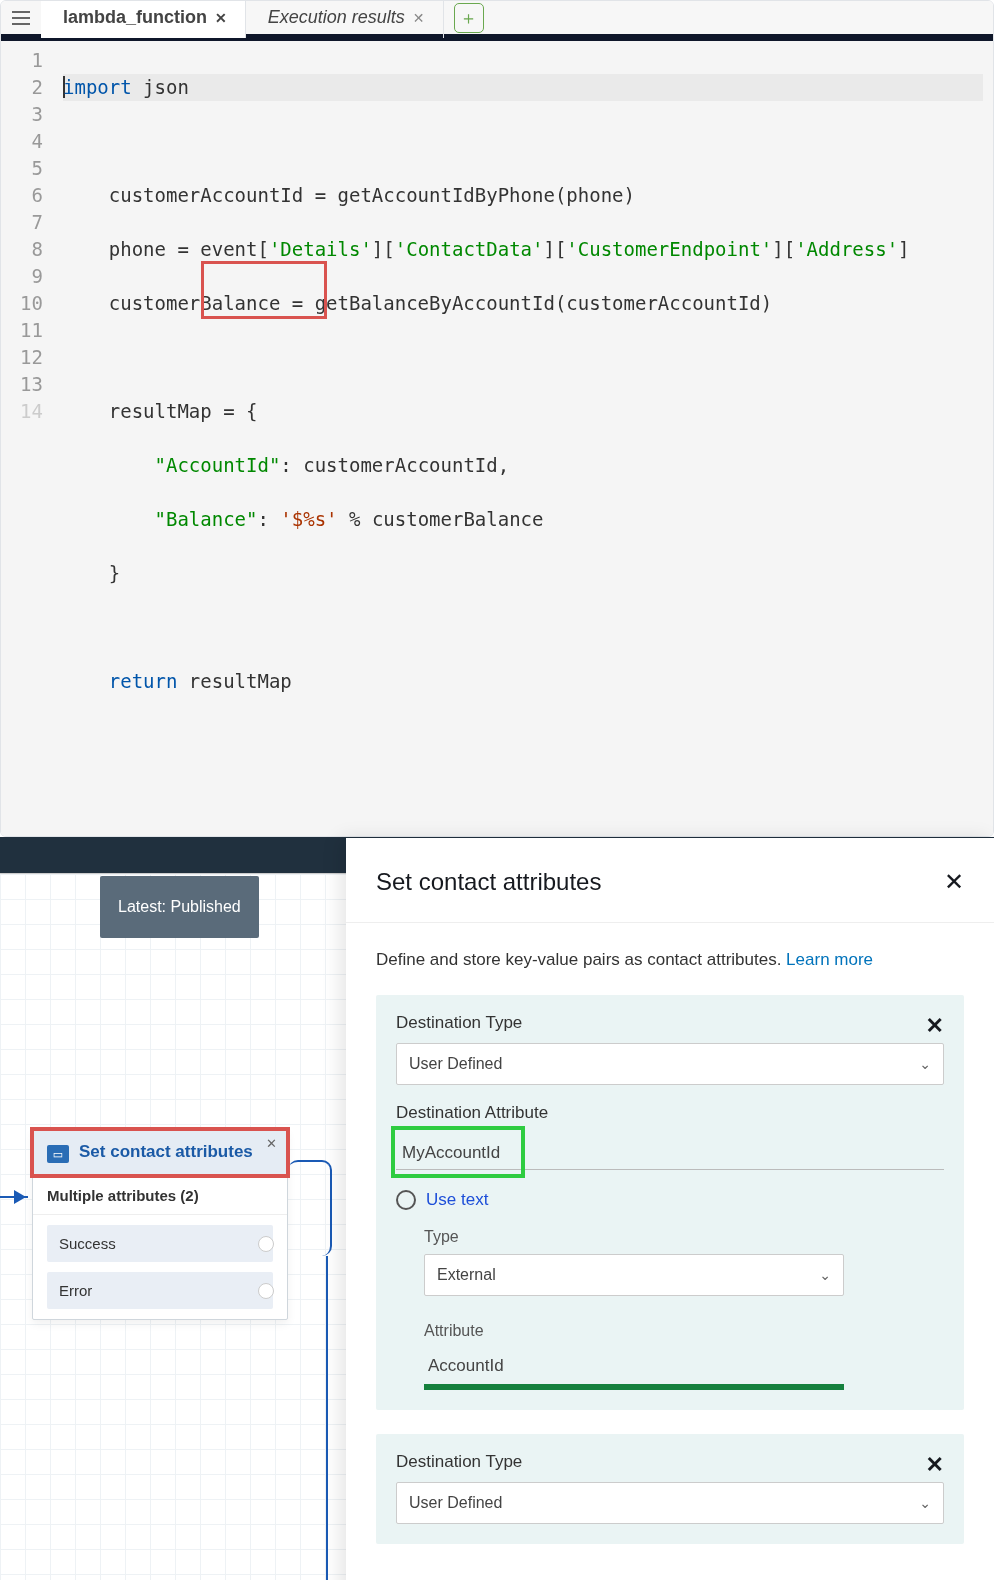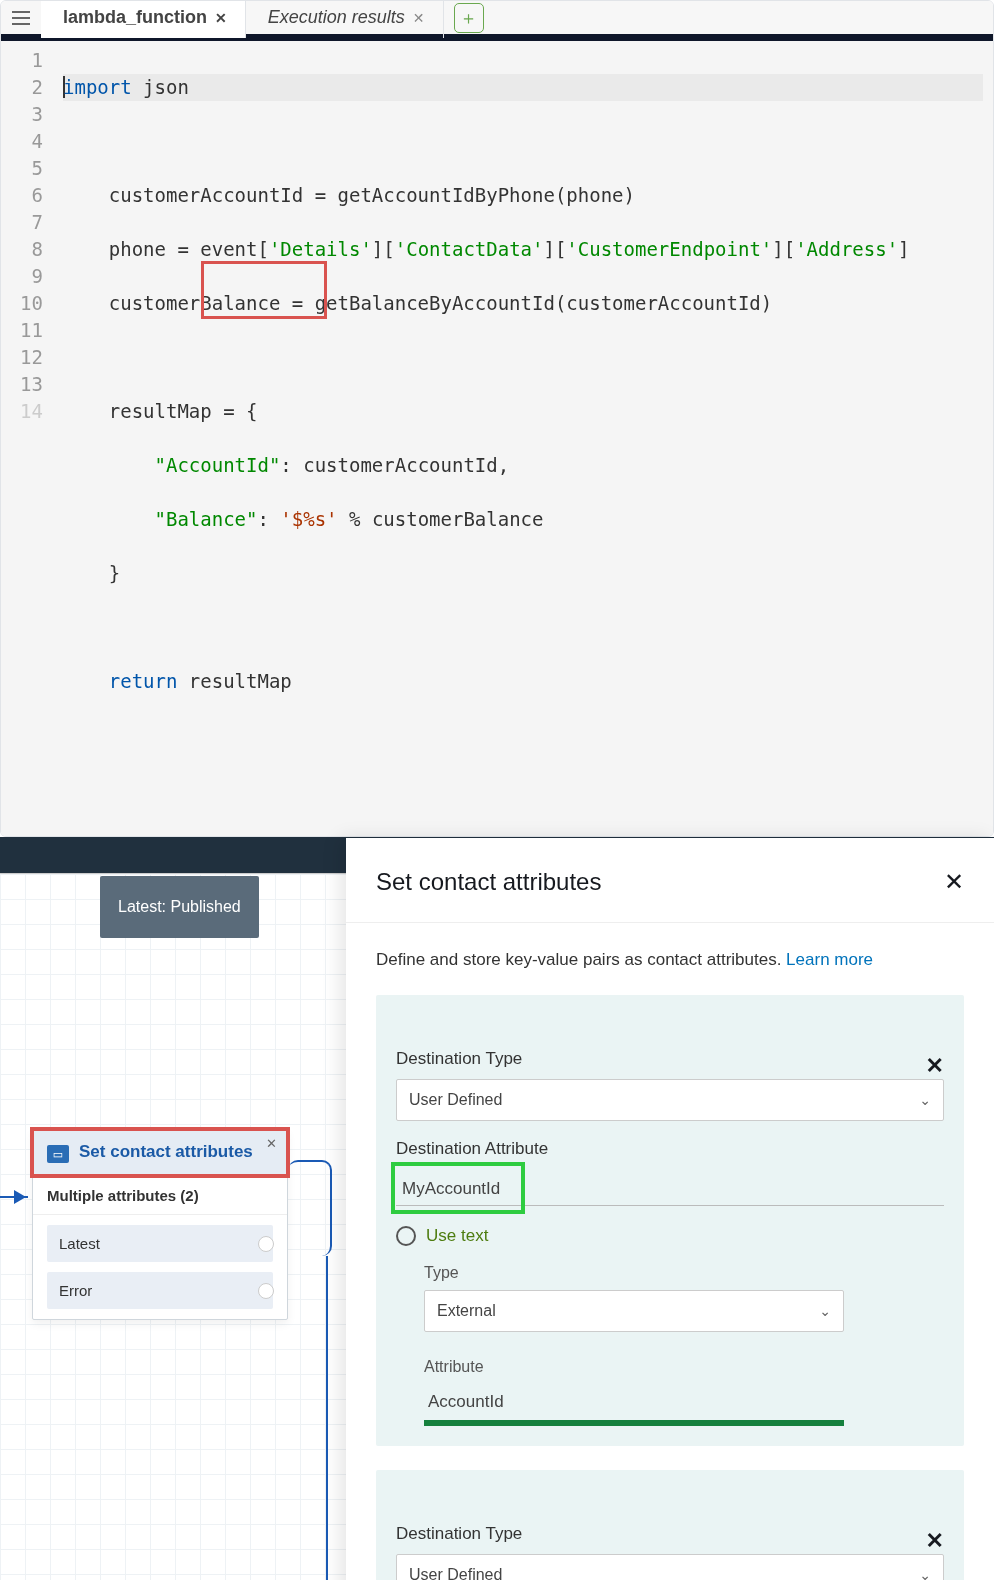--- a/index.html
+++ b/index.html
@@ -128,7 +128,7 @@
   .card {
     background: #eaf4f4; border-radius: 2px; padding: 18px 20px 20px; margin-top: 24px;
   }
-  .card-row-head { display:flex; justify-content:space-between; align-items:flex-end;margin-top:36px; }
+  .card-row-head { display:flex; justify-content:space-between; align-items:flex-start; }
   .card-label { font-size: 17px; color: #333; margin-bottom: 10px; }
   .card .sel {
     background: #fff; border: 1px solid #ccc; border-radius: 2px;

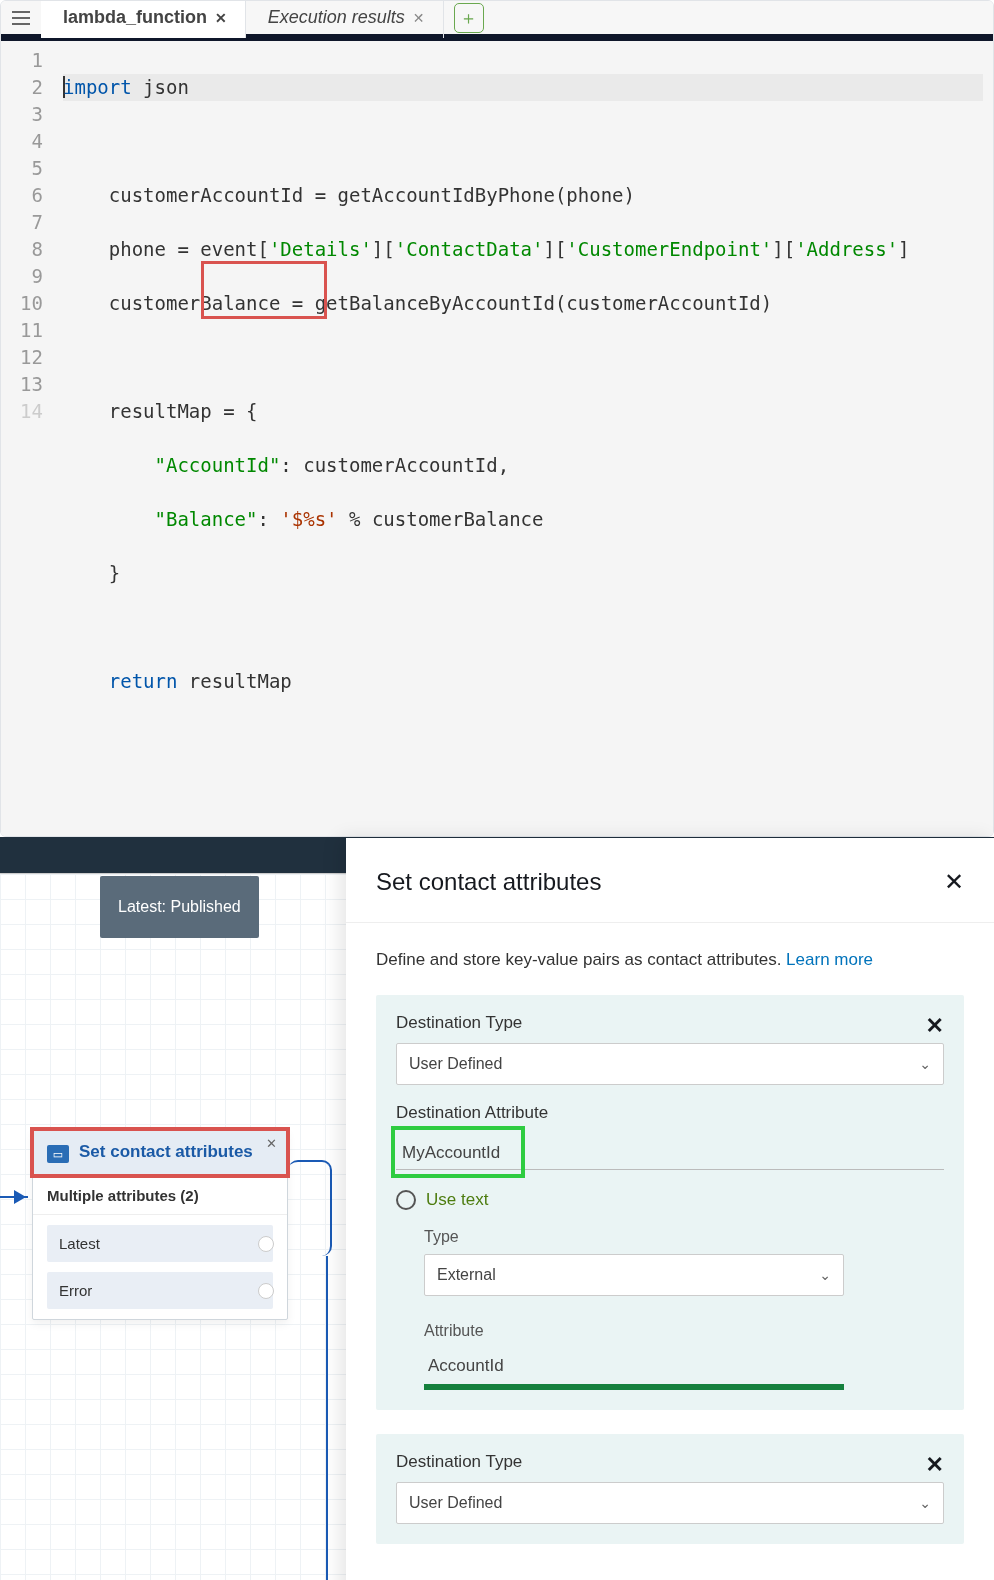--- a/index.html
+++ b/index.html
@@ -143,7 +143,7 @@
     font-size: 17px; padding: 8px 4px; margin-top: 2px; width: 100%;
     color: #444;
   }
-  .radio-row { display:flex;align-items:center;gap:10px;margin-top:20px;font-size:17px;color:#4d7c0f; }
+  .radio-row { display:flex;align-items:center;gap:10px;margin-top:20px;font-size:17px;color:#1d4ed8; }
   .radio {
     width:20px;height:20px;border:2px solid #555;border-radius:50%;
     display:flex;align-items:center;justify-content:center;flex-shrink:0;

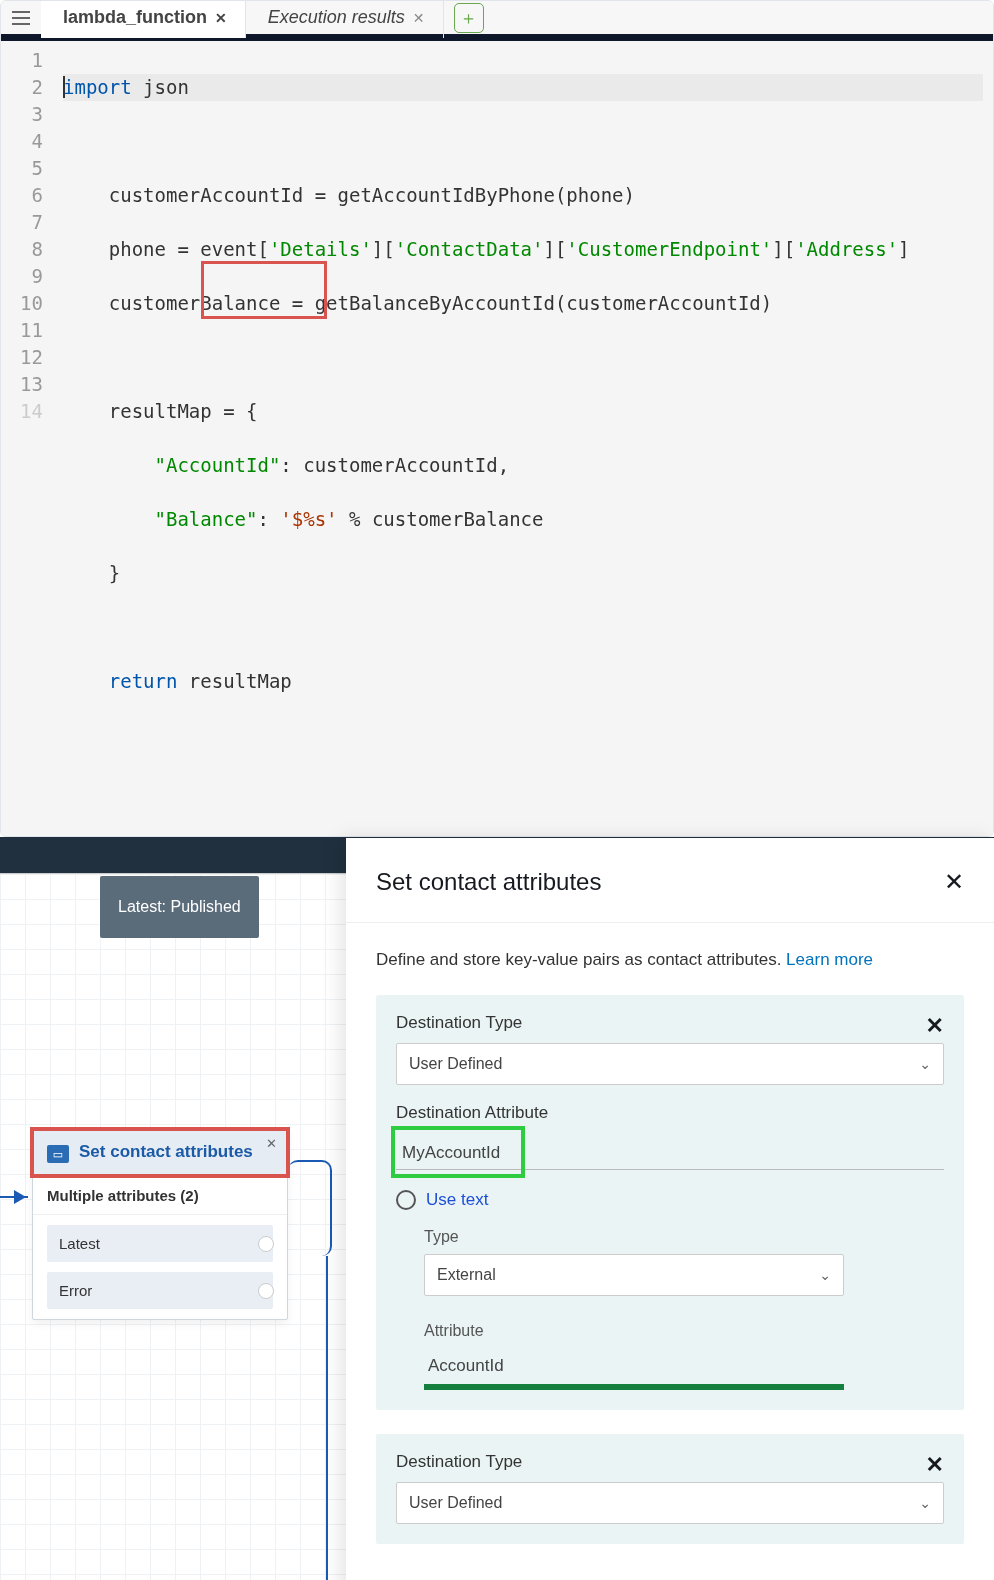--- a/index.html
+++ b/index.html
@@ -231,7 +231,7 @@
         <div class="close">✕</div>
       </div>
       <div class="flow-sub">Multiple attributes (2)</div>
-      <div class="flow-row">Latest</div>
+      <div class="flow-row">Success</div>
       <div class="flow-row">Error</div>
     </div>
 

